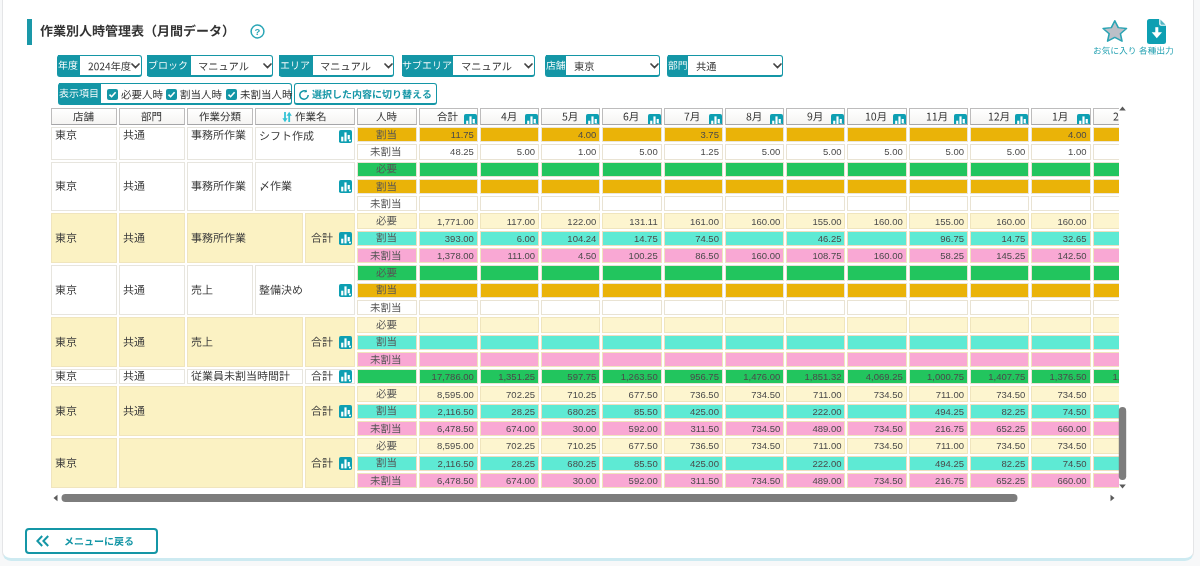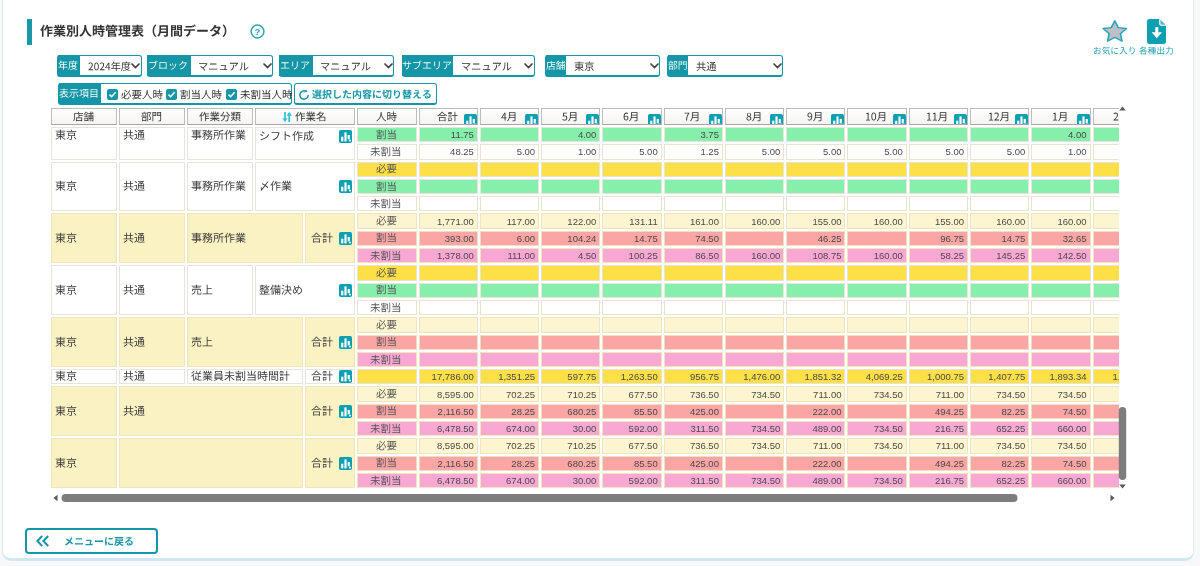--- a/index.html
+++ b/index.html
@@ -14,7 +14,7 @@
 td.lab{background:#fff;border-color:#e7e5de;text-align:left;padding-left:3px}
 td.ylab{background:#fbf2c3;border-color:#f0e5bd;text-align:left;padding-left:3px}
 tr.rn td.c{background:#fde047}
-tr.rw td.c{background:#86efac;border-color:#ebe6d9}
+tr.rw td.c{background:#eab308;border-color:#ebe6d9}
 tr.rm td.c{background:#fff}
 tr.yn td.c{background:#fdf5cf;border-color:#f0e5bd}
 tr.yw td.c{background:#fca5a5;border-color:#eedfc0}

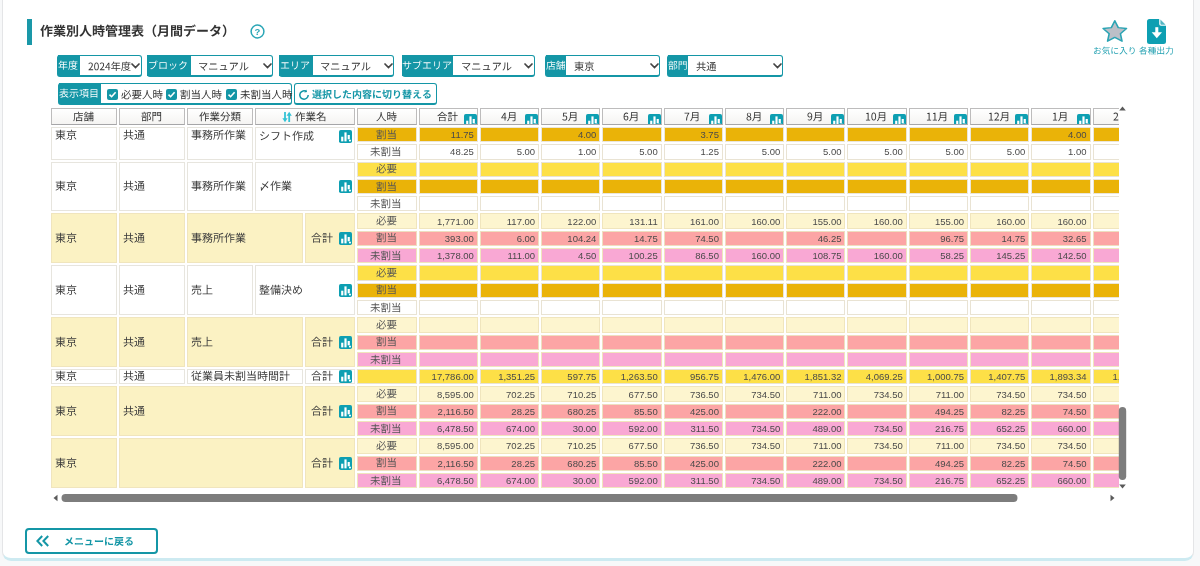--- a/index.html
+++ b/index.html
@@ -17,7 +17,7 @@
 tr.rw td.c{background:#eab308;border-color:#ebe6d9}
 tr.rm td.c{background:#fff}
 tr.yn td.c{background:#fdf5cf;border-color:#f0e5bd}
-tr.yw td.c{background:#fca5a5;border-color:#eedfc0}
+tr.yw td.c{background:#5eead4;border-color:#eedfc0}
 tr.ym td.c{background:#f9a8d4;border-color:#f0e5bd}
 
 

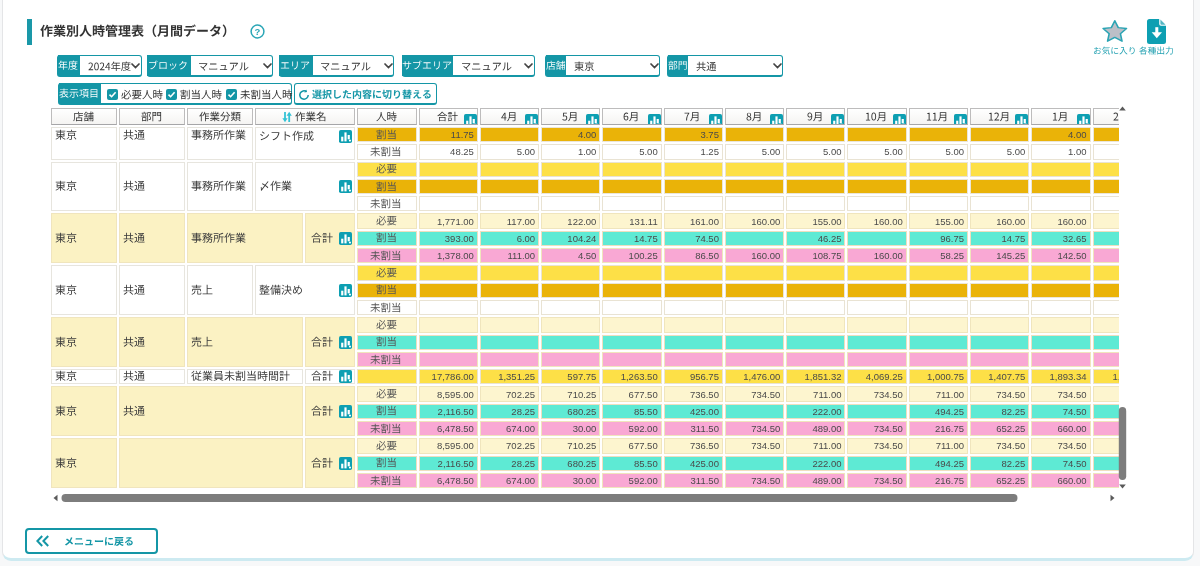--- a/index.html
+++ b/index.html
@@ -13,7 +13,7 @@
 td.num{text-align:right;padding-right:3px;font-size:9.5px;color:#4a4a4a;font-family:"Liberation Sans",sans-serif}
 td.lab{background:#fff;border-color:#e7e5de;text-align:left;padding-left:3px}
 td.ylab{background:#fbf2c3;border-color:#f0e5bd;text-align:left;padding-left:3px}
-tr.rn td.c{background:#fde047}
+tr.rn td.c{background:#22c55e}
 tr.rw td.c{background:#eab308;border-color:#ebe6d9}
 tr.rm td.c{background:#fff}
 tr.yn td.c{background:#fdf5cf;border-color:#f0e5bd}

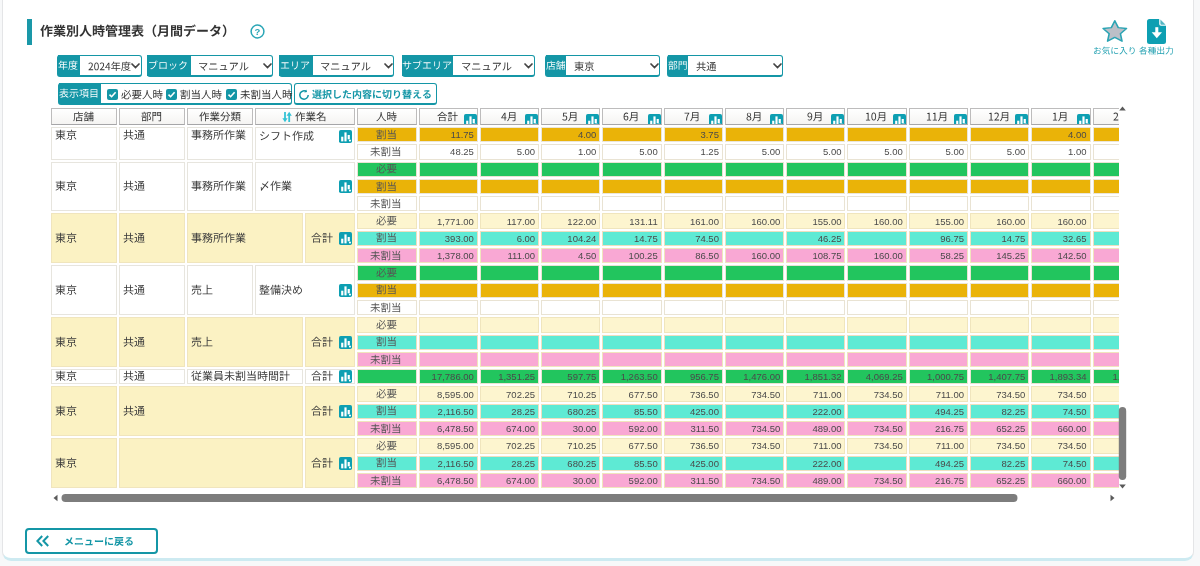--- a/index.html
+++ b/index.html
@@ -1365,7 +1365,7 @@
           <td class="num c">4,069.25</td>
           <td class="num c">1,000.75</td>
           <td class="num c">1,407.75</td>
-          <td class="num c">1,893.34</td>
+          <td class="num c">1,376.50</td>
           <td class="num c" style="text-align:left;padding-left:19px">1,399.75</td>
         </tr>
         <tr class="yn">

